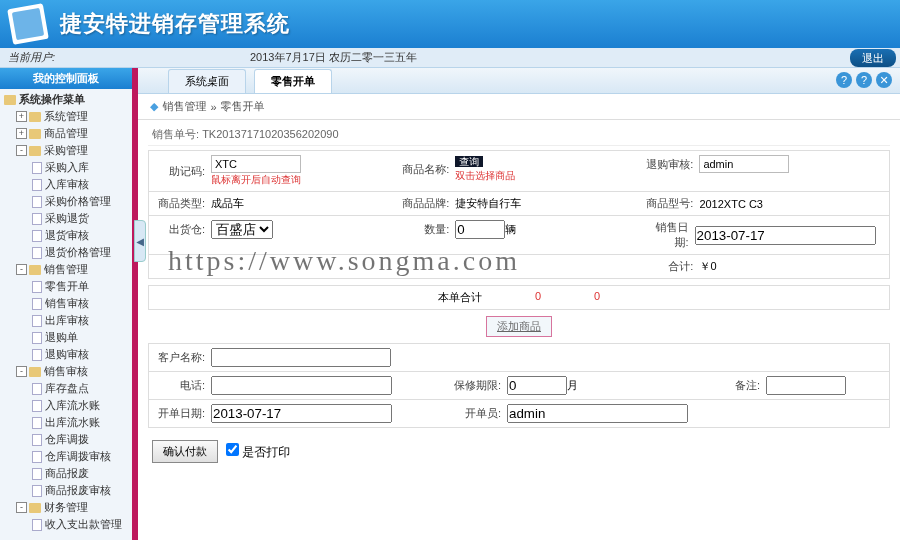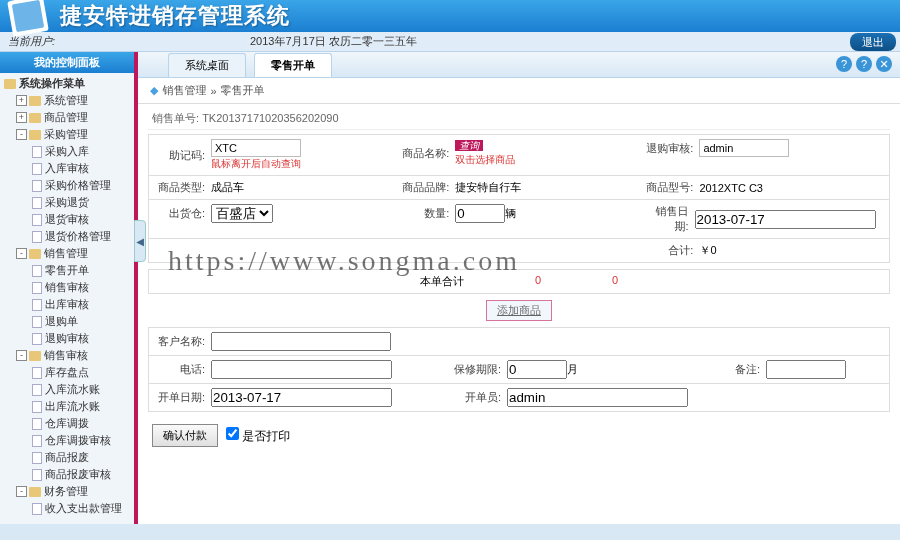--- a/index.html
+++ b/index.html
@@ -5,7 +5,7 @@
 * { margin: 0; padding: 0; box-sizing: border-box; font-family: "Microsoft YaHei", SimSun, sans-serif; }
 body { width: 900px; height: 540px; overflow: hidden; background: #d8e8f5; font-size: 12px; }
 
-.header { height: 32px; background: linear-gradient(to bottom, #3aa5e8, #1b7fd1); display: flex; align-items: center; padding-left: 10px; }
+.header { height: 48px; background: linear-gradient(to bottom, #3aa5e8, #1b7fd1); display: flex; align-items: center; padding-left: 10px; }
 .header-icon { width: 36px; height: 36px; background: #fff; border-radius: 3px; transform: rotate(-10deg); margin-right: 14px; position: relative; }
 .header-icon::after { content:""; position:absolute; inset:4px; background:#6db4e8; border-radius:2px;}
 .header-title { color: #fff; font-size: 22px; font-weight: bold; letter-spacing: 1px; text-shadow: 1px 1px 2px rgba(0,0,0,.3); }

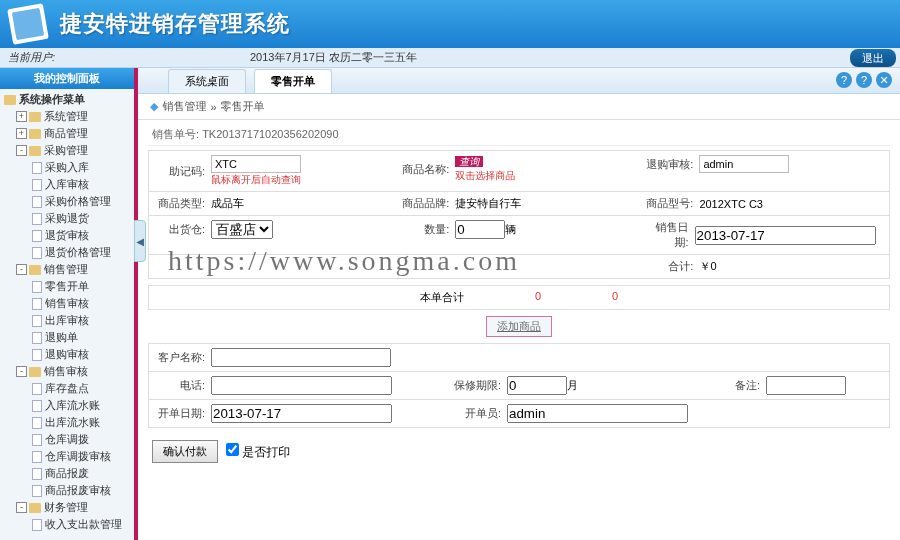--- a/index.html
+++ b/index.html
@@ -17,7 +17,7 @@
 
 .main { display: flex; height: 472px; }
 
-.sidebar { width: 138px; background: #f0f5fa; border-right: 4px solid #be185d; overflow-y: auto; }
+.sidebar { width: 138px; background: #f0f5fa; border-right: 6px solid #be185d; overflow-y: auto; }
 .sidebar-header { background: linear-gradient(#3aa5e8,#1b7fd1); color:#fff; font-size:11px; text-align:center; padding:3px; font-weight:bold;}
 .tree { padding: 2px; font-size: 11px; color: #333; line-height: 17px; }
 .tree-item { display: flex; align-items: center; white-space: nowrap; cursor: pointer; padding: 0 2px;}

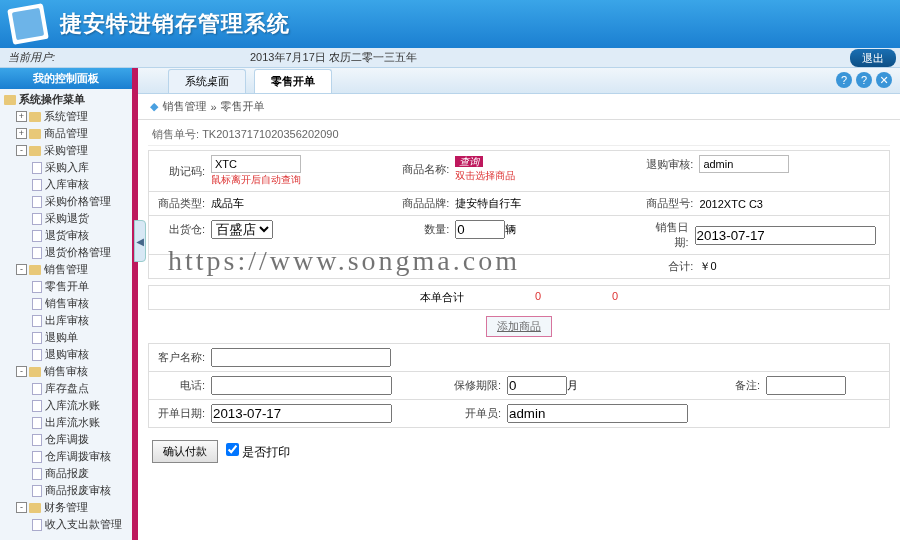--- a/index.html
+++ b/index.html
@@ -54,7 +54,7 @@
 .val input, .val select { font-size:11px; border:1px solid #bbb; padding:1px 3px; height:18px;}
 .val input { width:90px;}
 .hint { color:#d33; font-size:10px;}
-.hint-blue { background:#be185d; color:#fff; padding:0 4px; font-size:10px;font-style:italic;}
+.hint-blue { background:#0f172a; color:#fff; padding:0 4px; font-size:10px;}
 
 .subtotal { display:flex; justify-content:center; gap:71px; padding:4px; font-size:11px; border:1px solid #ddd; margin-bottom:6px;}
 .subtotal span.num{ color:#d33;}

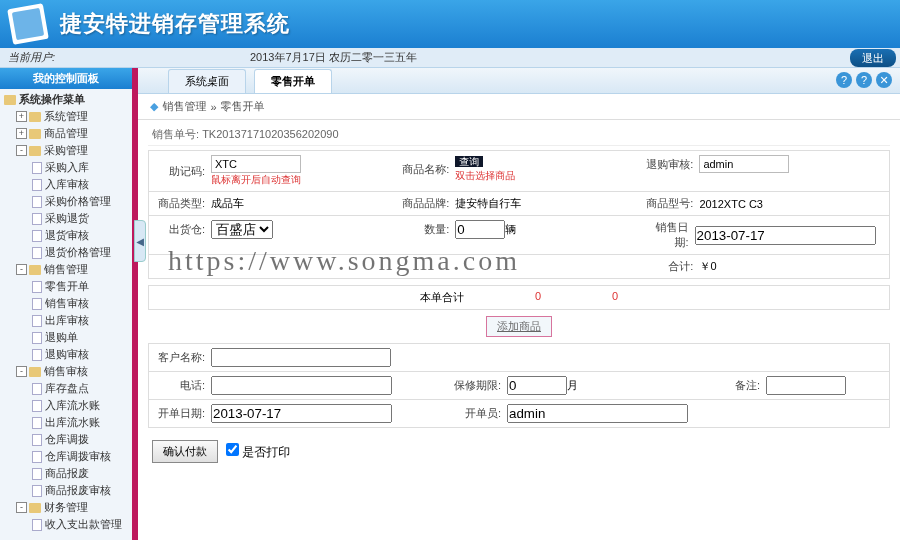--- a/index.html
+++ b/index.html
@@ -56,7 +56,7 @@
 .hint { color:#d33; font-size:10px;}
 .hint-blue { background:#0f172a; color:#fff; padding:0 4px; font-size:10px;}
 
-.subtotal { display:flex; justify-content:center; gap:71px; padding:4px; font-size:11px; border:1px solid #ddd; margin-bottom:6px;}
+.subtotal { display:flex; justify-content:center; gap:53px; padding:4px; font-size:11px; border:1px solid #ddd; margin-bottom:6px;}
 .subtotal span.num{ color:#d33;}
 
 .add-btn { display:block; margin:0 auto 6px; padding:2px 10px; font-size:11px; background:#eaf2fa; border:1px solid #be185d; cursor:pointer; opacity:.6;text-decoration:underline;}

